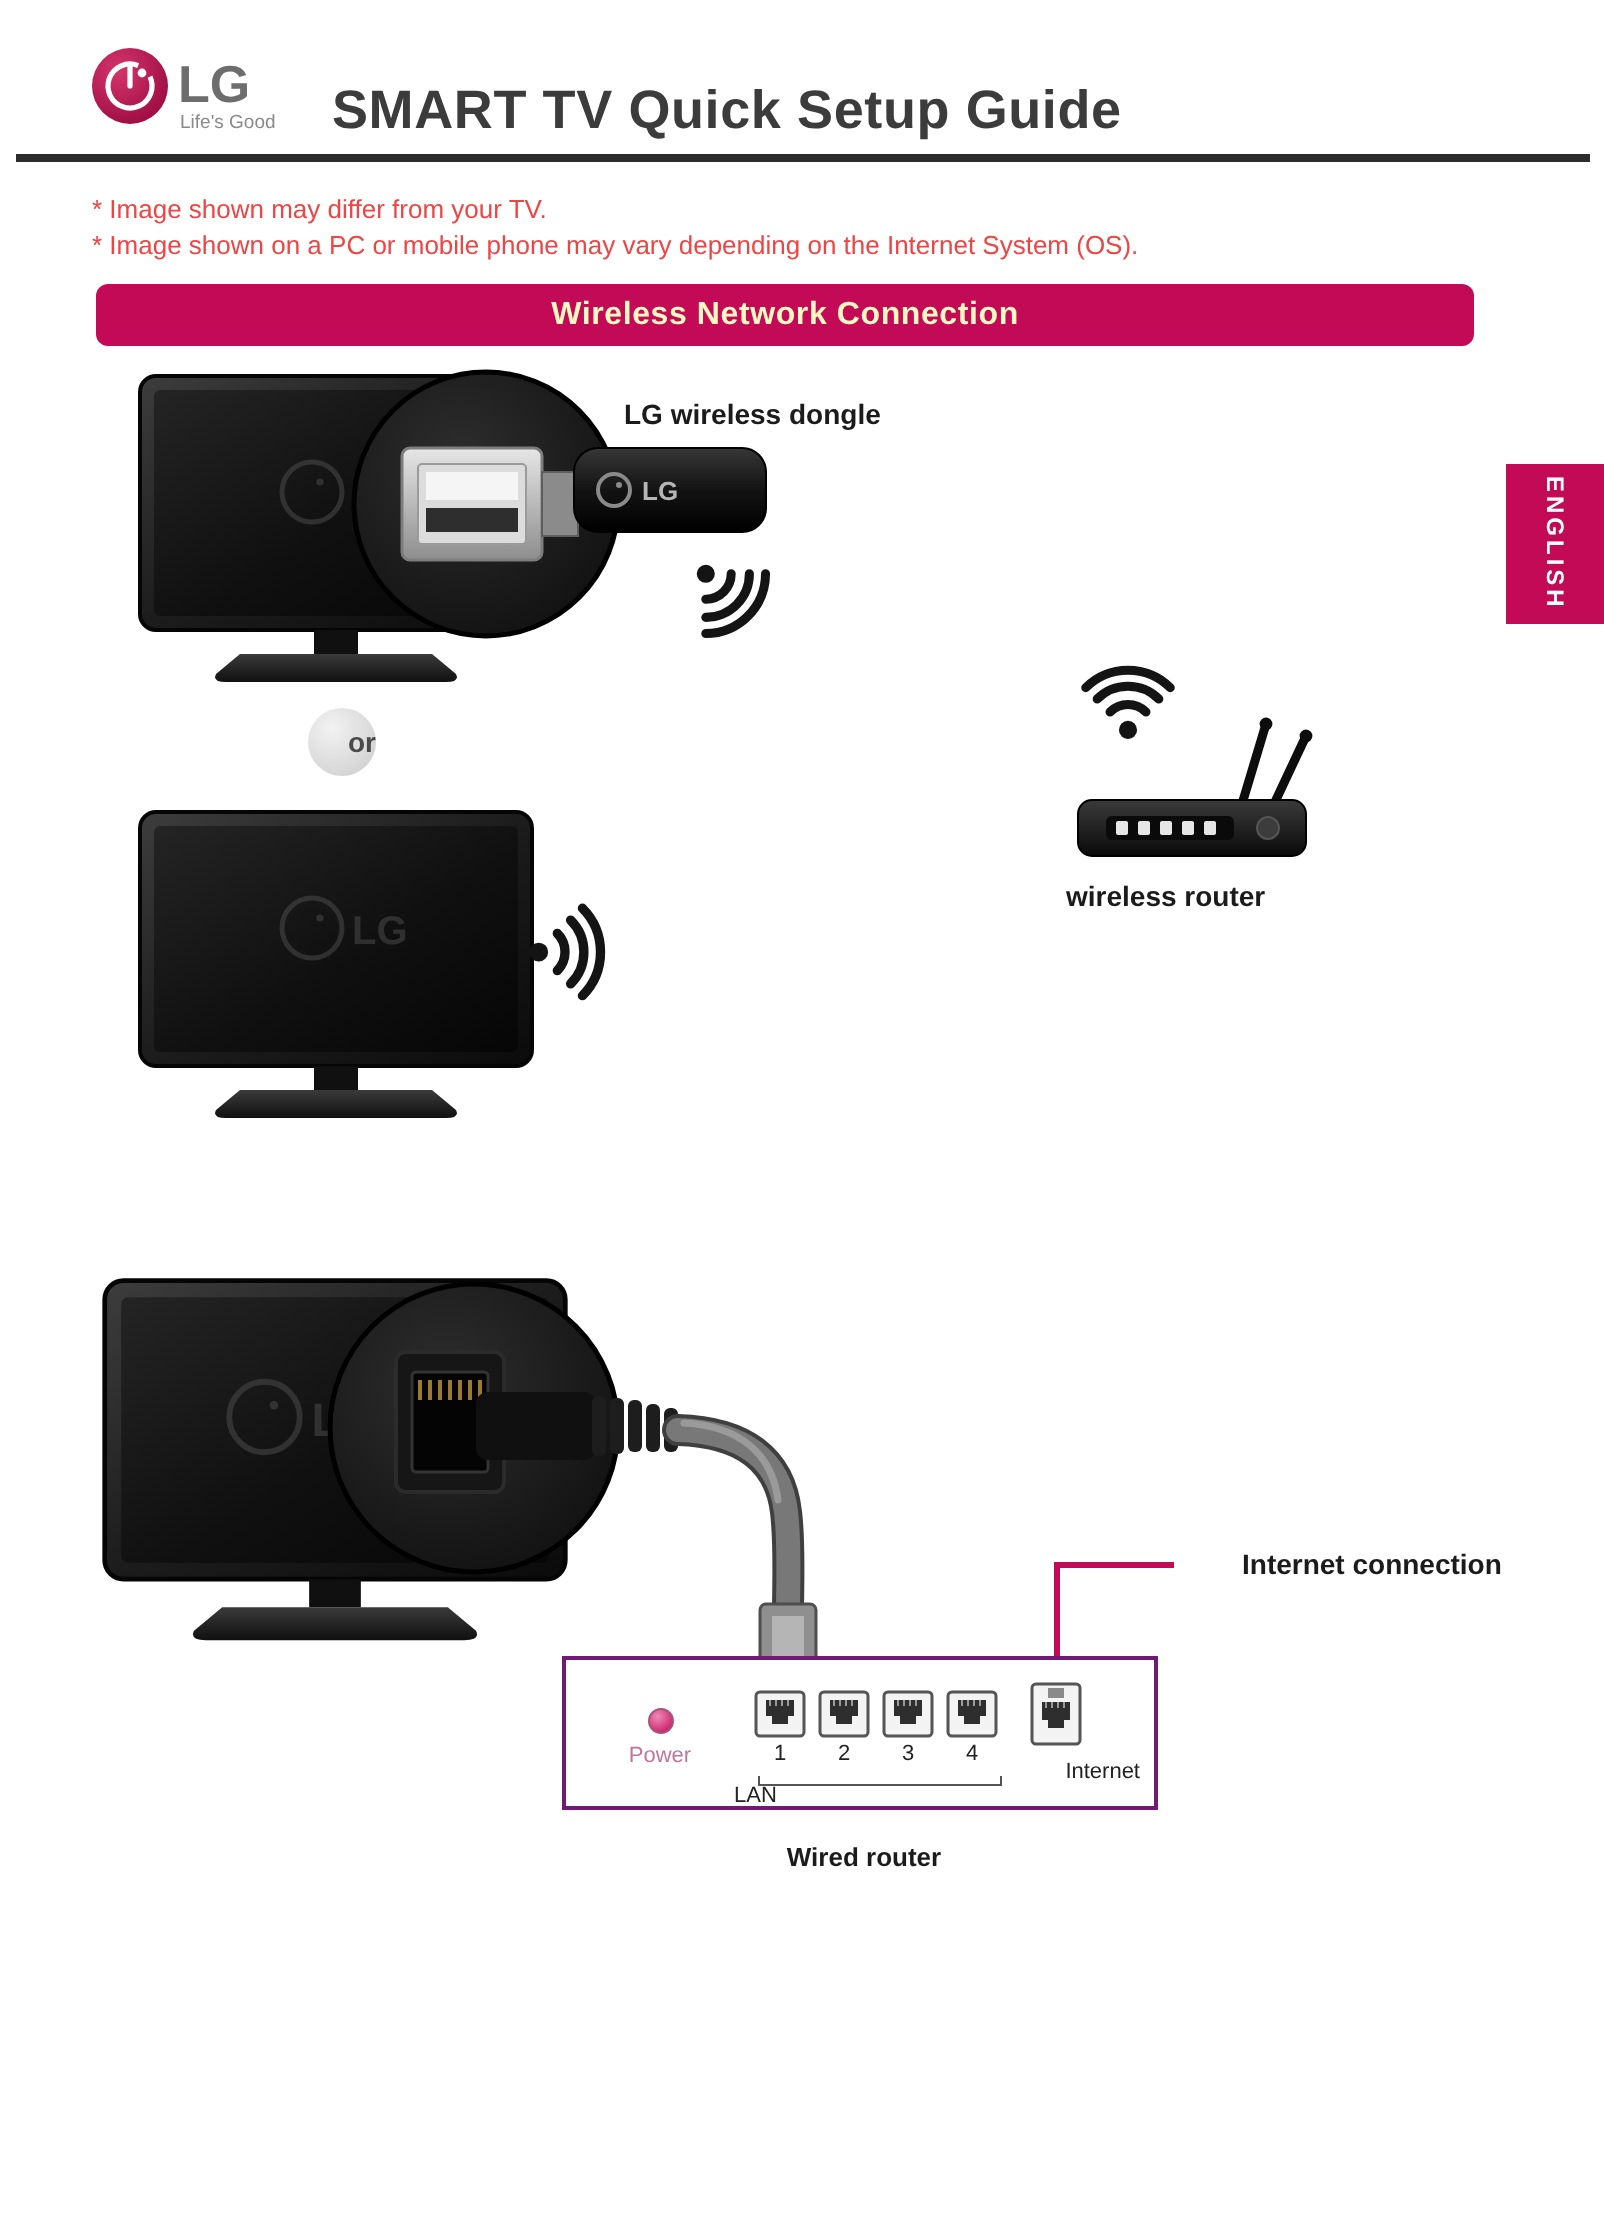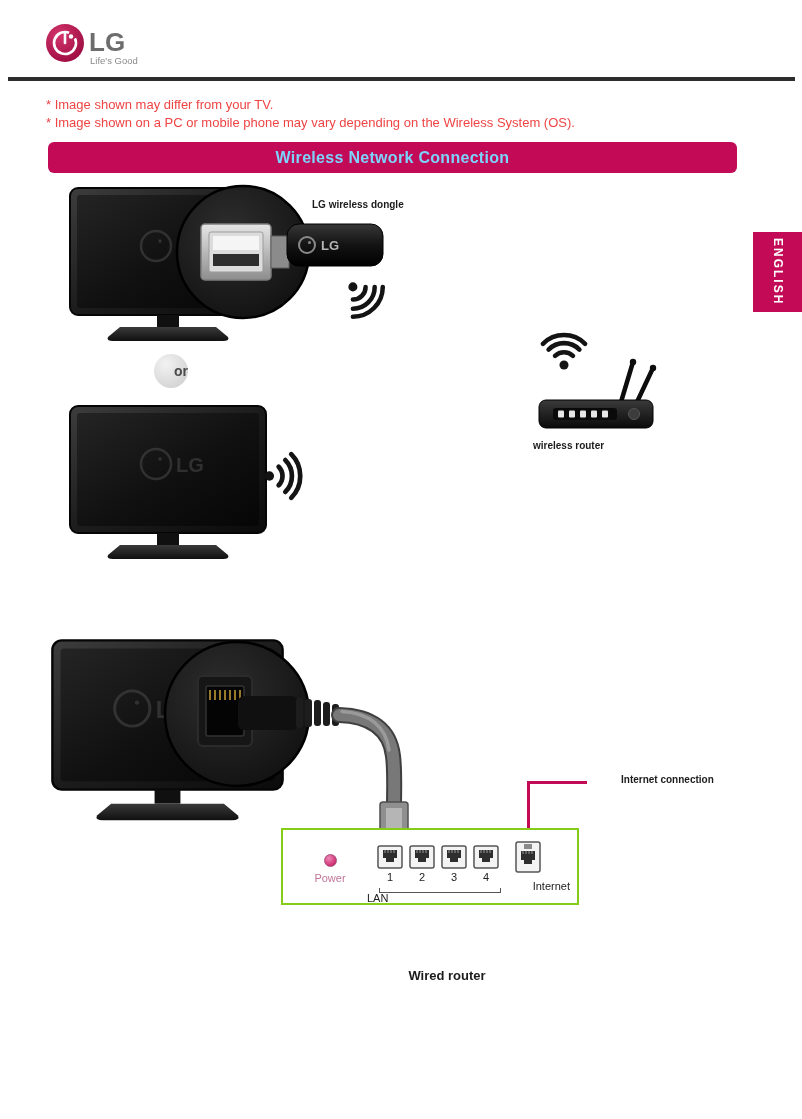--- a/index.html
+++ b/index.html
@@ -129,6 +129,7 @@
     <text x="45" y="31" font-size="26" font-weight="bold" fill="#6d6d6d">LG</text>
     <text x="46" y="44" font-size="9.5" fill="#8a8a8a">Life's Good</text>
   </svg>
+  <div id="title">SMART TV Quick Setup Guide</div>
   <div id="rule"></div>
 
   <div id="notes">

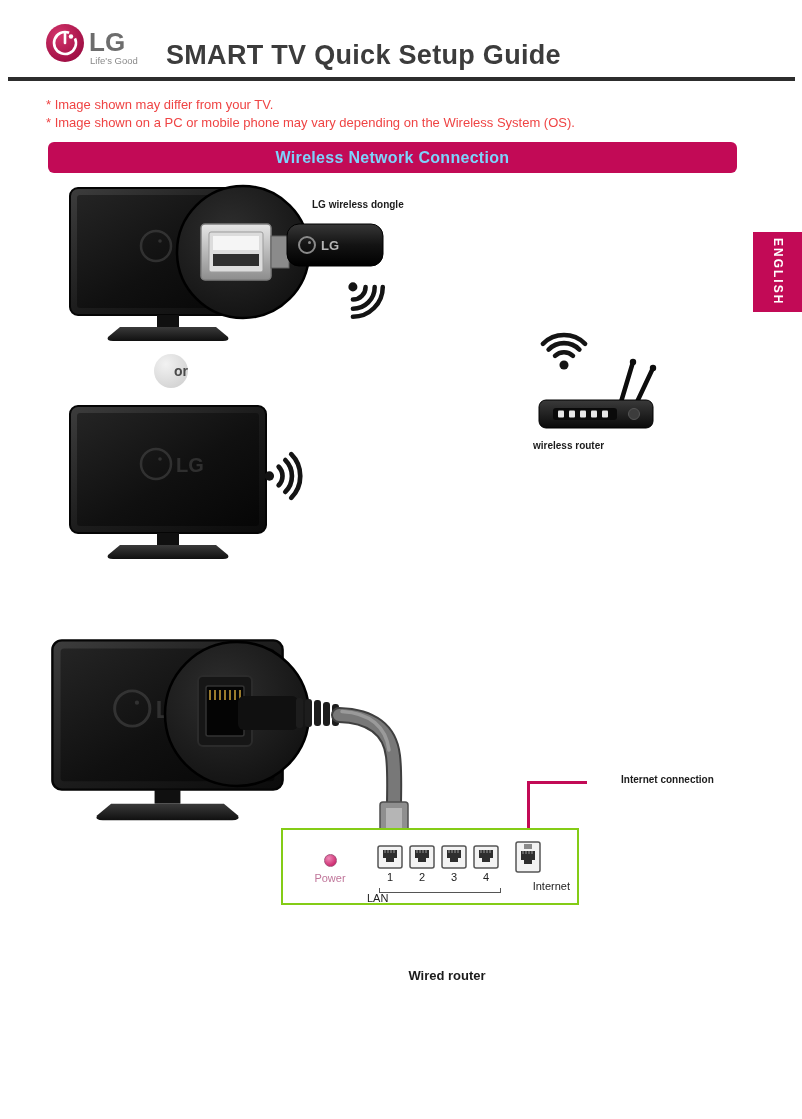--- a/index.html
+++ b/index.html
@@ -134,7 +134,7 @@
 
   <div id="notes">
     <p>* Image shown may differ from your TV.</p>
-    <p>* Image shown on a PC or mobile phone may vary depending on the Wireless System (OS).</p>
+    <p>* Image shown on a PC or mobile phone may vary depending on the Internet System (OS).</p>
   </div>
 
   <div id="banner-wireless" class="banner">

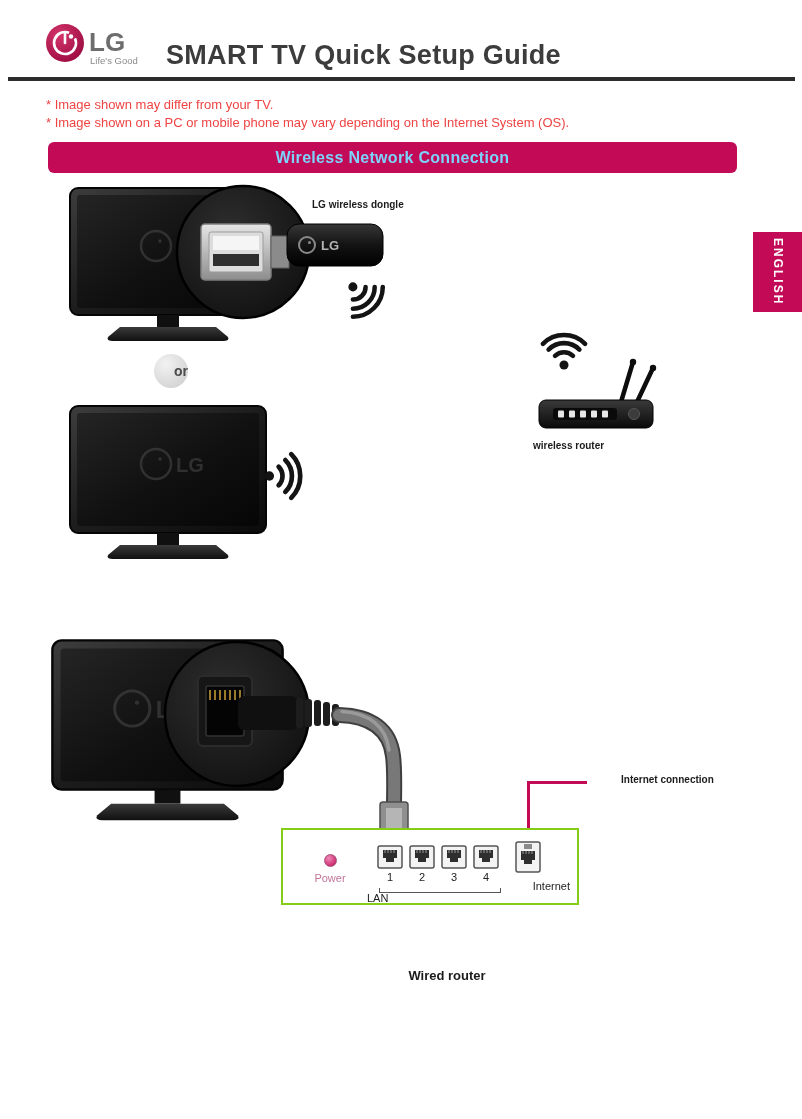--- a/index.html
+++ b/index.html
@@ -16,7 +16,7 @@
   #notes p { font-size:13px; color:#ef4444; line-height:18px; white-space:nowrap; }
 
   .banner { position:absolute; left:48px; width:689px; height:31px; border-radius:6px;
-            background:var(--accent); color:#7dd3fc; font-size:16px; font-weight:bold;
+            background:var(--accent); color:#fef9c3; font-size:16px; font-weight:bold;
             display:flex; align-items:center; justify-content:center; letter-spacing:0.3px; }
   #banner-wireless { top:142px; }
   #banner-wired { top:594px; }

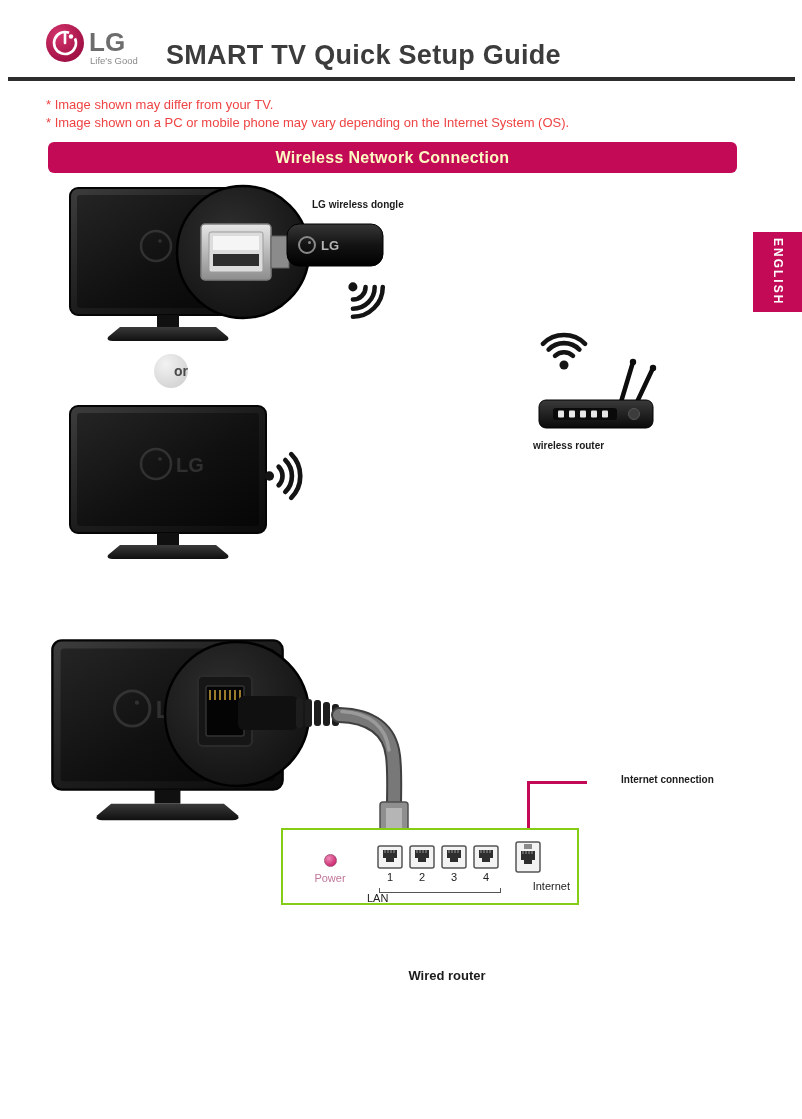--- a/index.html
+++ b/index.html
@@ -46,7 +46,7 @@
   #conn-v { left:527px; top:781px; width:3px; height:62px; background:var(--accent); }
   #internet-conn-label { left:593px; top:774px;margin-left:28px; }
 
-  .ill-label { font-size:10px; font-weight:bold; color:#1b1b1b; white-space:nowrap; }
+  .ill-label { font-size:14px; font-weight:bold; color:#1b1b1b; white-space:nowrap; }
 
   #router-panel { left:281px; top:828px; width:298px; height:77px; background:#fff; border:2px solid #84cc16; }
   #router-panel [id] { position:absolute; }

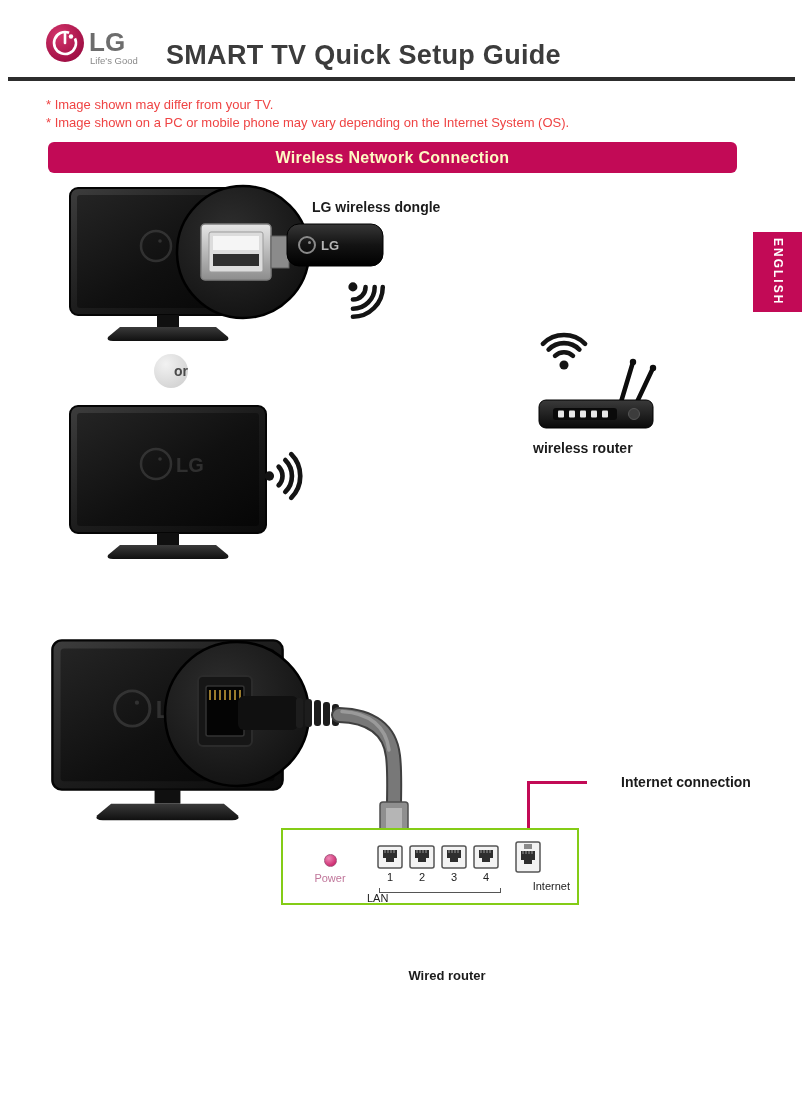--- a/index.html
+++ b/index.html
@@ -48,7 +48,7 @@
 
   .ill-label { font-size:14px; font-weight:bold; color:#1b1b1b; white-space:nowrap; }
 
-  #router-panel { left:281px; top:828px; width:298px; height:77px; background:#fff; border:2px solid #84cc16; }
+  #router-panel { left:281px; top:828px; width:298px; height:77px; background:#fff; border:2px solid #701a75; }
   #router-panel [id] { position:absolute; }
   #power-led { left:41px; top:24px; width:13px; height:13px; border-radius:50%;
                background:radial-gradient(circle at 35% 30%, #ef8ab8, var(--accent));

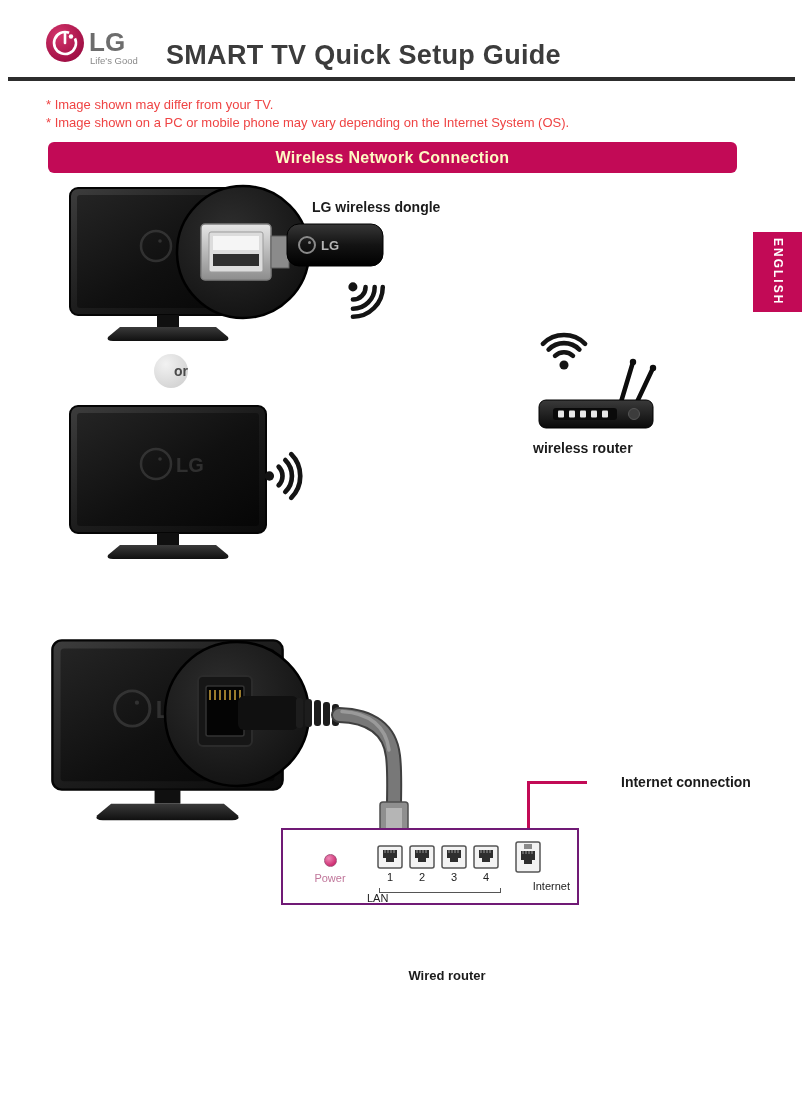--- a/index.html
+++ b/index.html
@@ -63,7 +63,7 @@
   #inet-port { left:232px; top:11px; }
   #inet-label { left:203px; top:50px; width:84px; text-align:right; font-size:11px; color:#222; }
 
-  #wired-router-label { left:298px; top:921px; width:298px; text-align:center; font-size:13px;margin-top:47px; }
+  #wired-router-label { left:283px; top:921px; width:298px; text-align:center; font-size:13px; }
   #bottom-bar { left:30px; top:1106px; width:772px; height:12px; background:#161616; }
 </style>
 </head>

